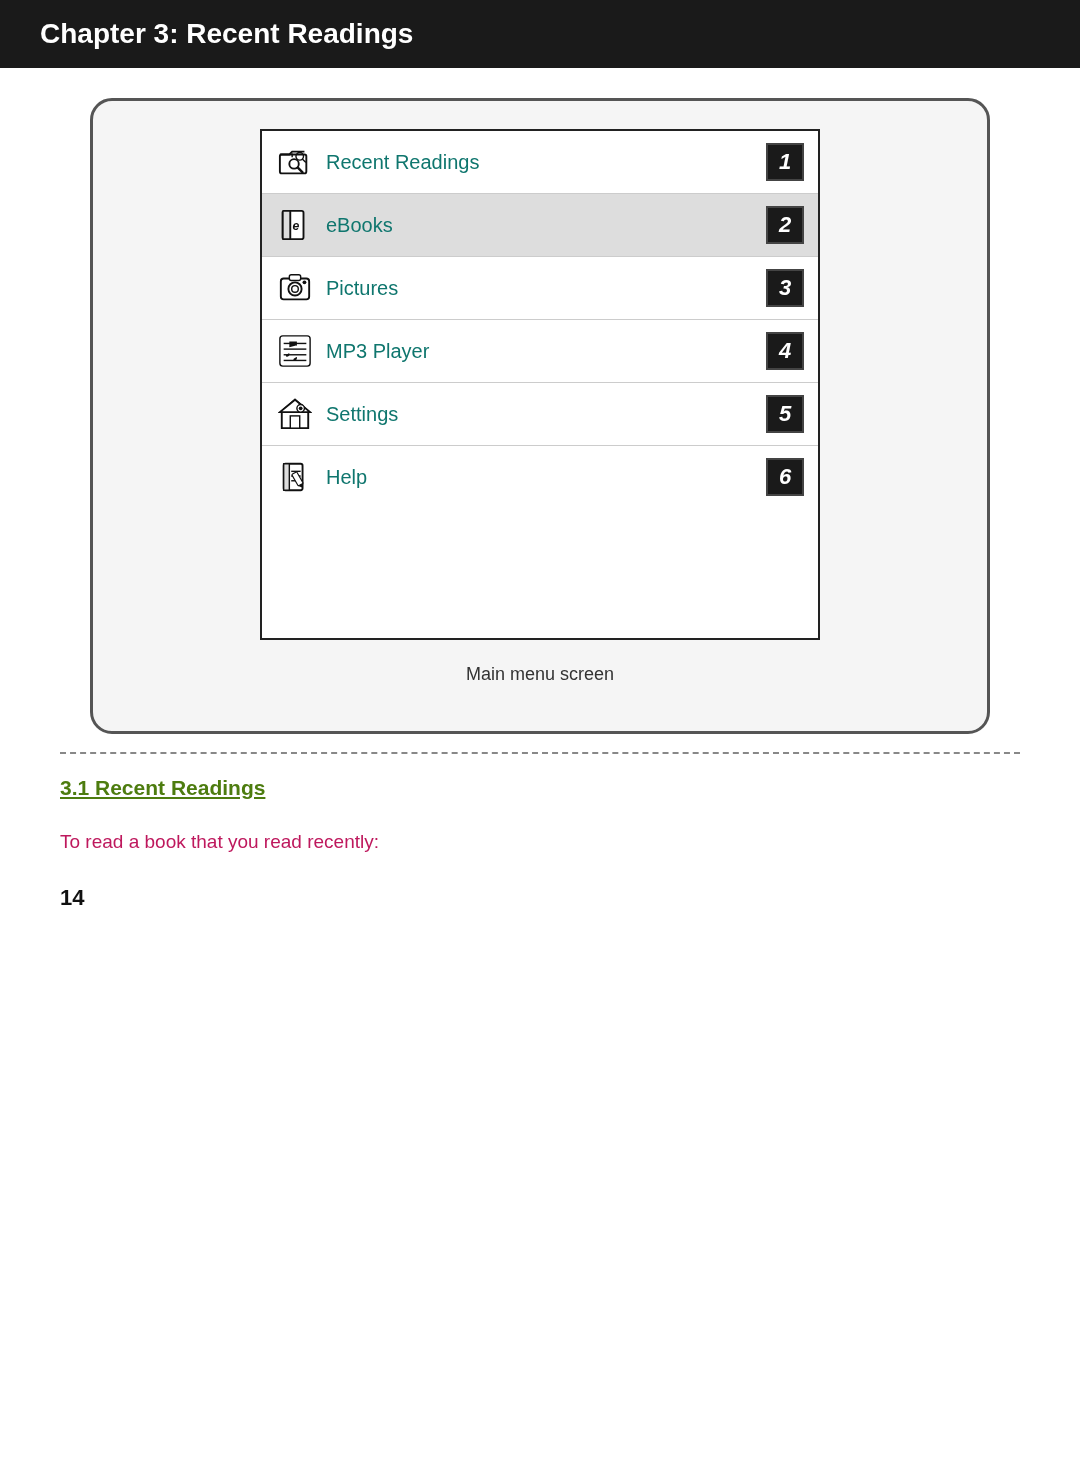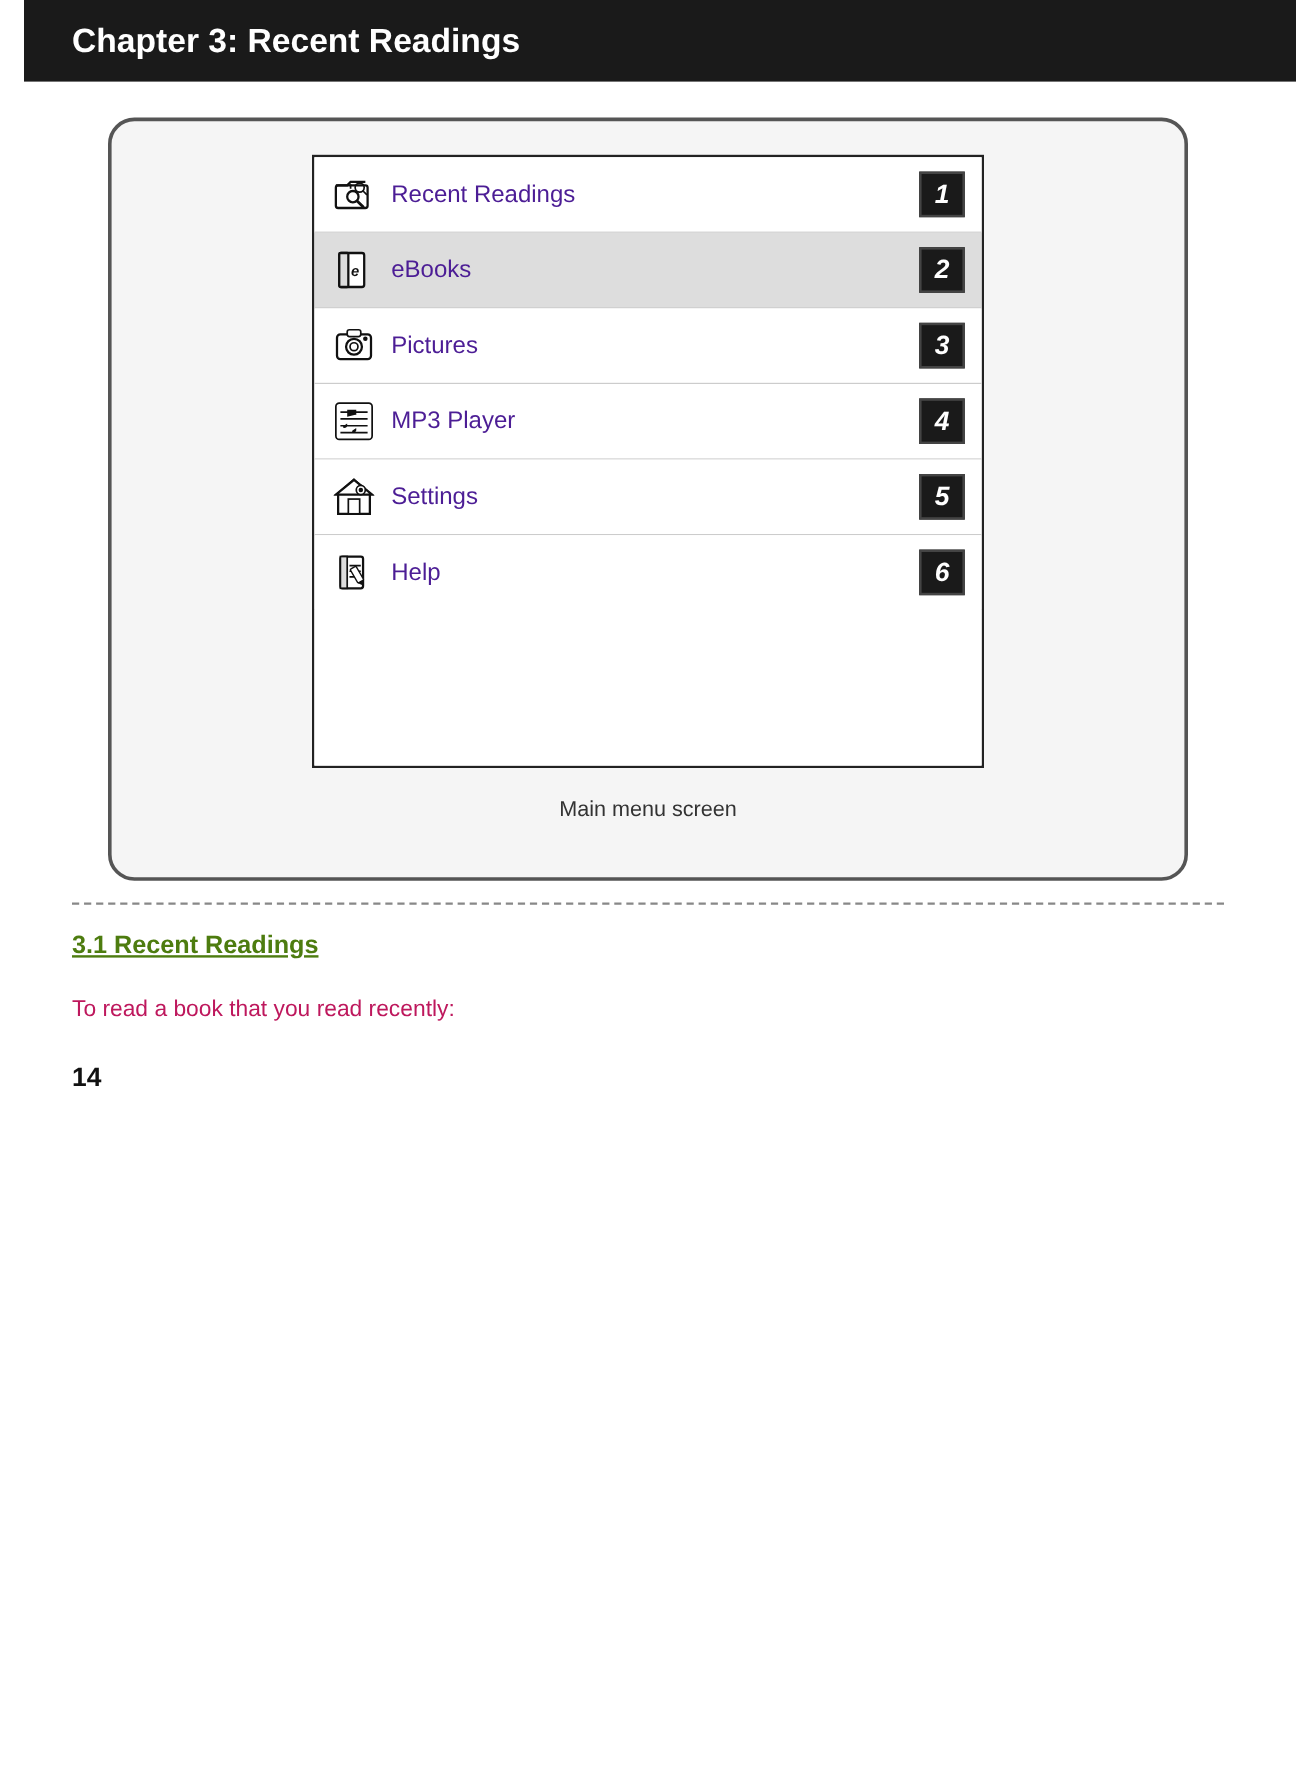--- a/index.html
+++ b/index.html
@@ -19,7 +19,6 @@
       padding: 18px 40px;
       font-size: 28px;
       font-weight: bold;
-      margin-left: 20px;
     }
 
     

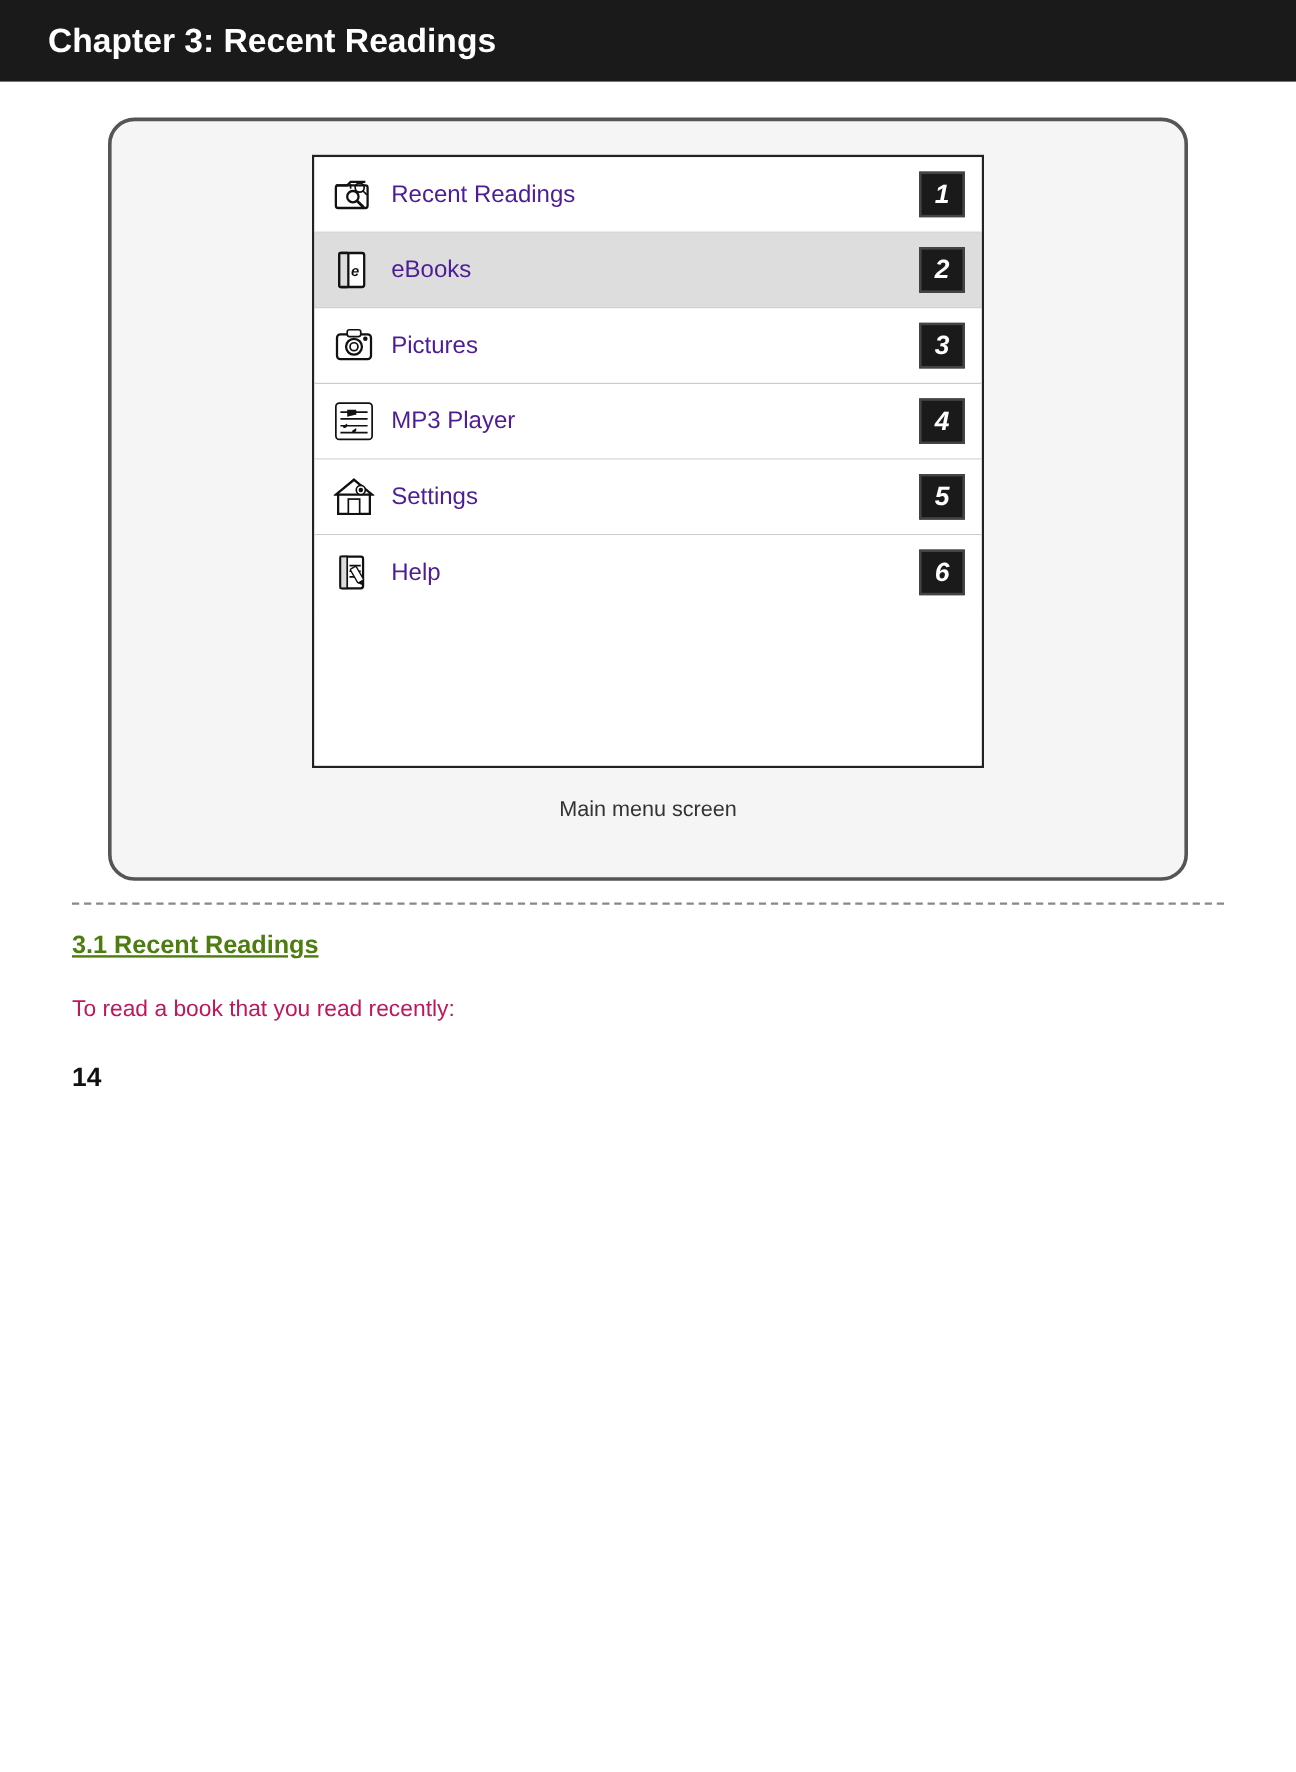--- a/index.html
+++ b/index.html
@@ -86,7 +86,7 @@
 
     .menu-label {
       font-size: 20px;
-      color: #4c1d95;
+      color: #0f766e;
     }
 
     .menu-number {

